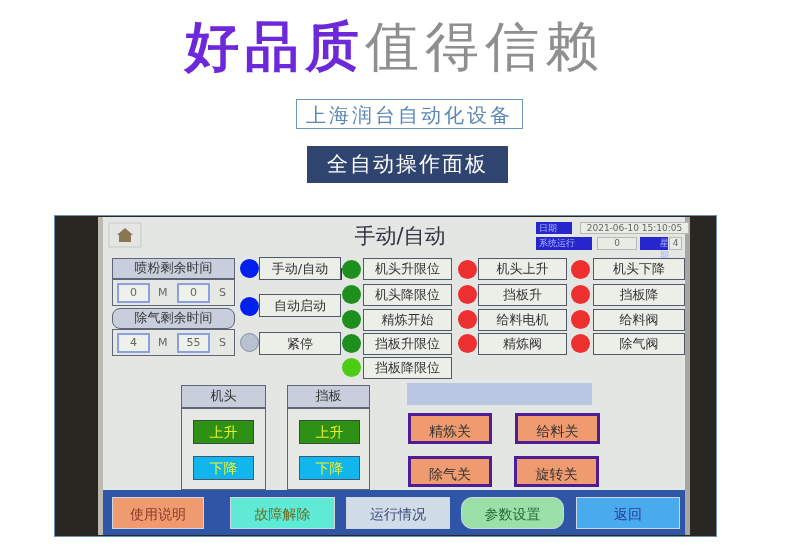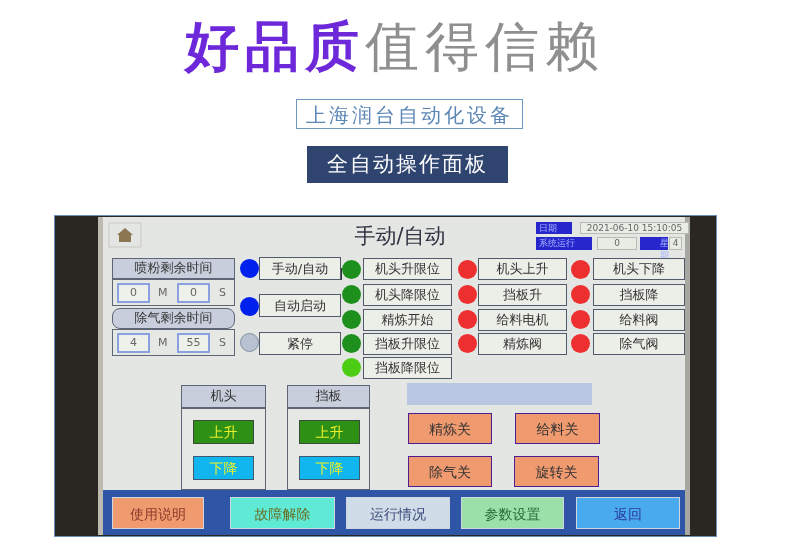--- a/index.html
+++ b/index.html
@@ -40,7 +40,7 @@
   .btn-up{background:#2f9016;border:1px solid #3a4a3a;color:#e6ef2a;font-size:14px;text-align:center;line-height:22px;box-sizing:border-box;}
   .btn-down{background:#12b6ee;border:1px solid #405870;color:#e6ef2a;font-size:14px;text-align:center;line-height:22px;box-sizing:border-box;}
   .status-bar{background:#b9c7e3;}
-  .btn-orange{background:#f09a70;border:1px solid #4c1d95;color:#333;font-size:14px;text-align:center;line-height:30px;box-sizing:border-box;}
+  .btn-orange{background:#f09a70;border:3px solid #4c1d95;color:#333;font-size:14px;text-align:center;line-height:30px;box-sizing:border-box;}
   
   .navbar{left:103px;top:490px;width:582px;height:45px;background:#2f56a6;}
   .nav{top:497px;height:32px;font-size:14px;text-align:center;line-height:32px;border:1px solid #d0d6e0;box-sizing:border-box;}

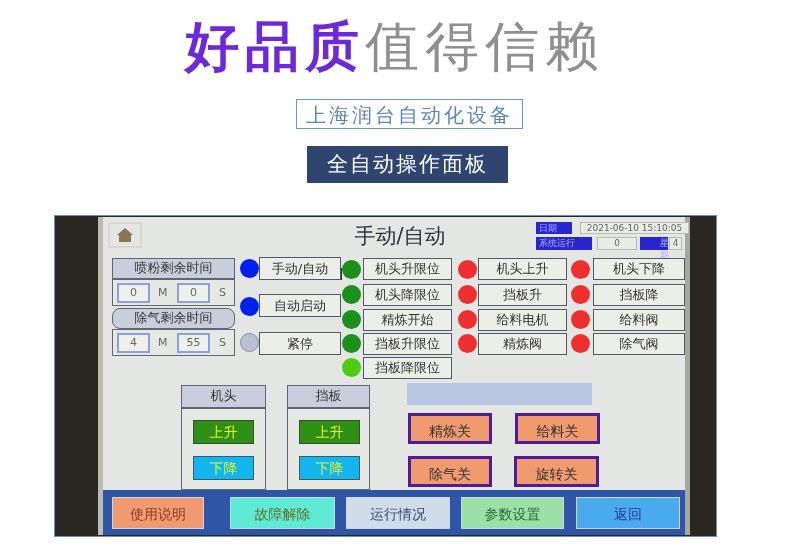--- a/index.html
+++ b/index.html
@@ -146,7 +146,7 @@
 <div class="abs nav" style="left:112px;width:92px;background:#f09a70;color:#8a3a2a;">使用说明</div>
 <div class="abs nav" style="left:230px;width:105px;background:#5eead4;color:#6a6a20;">故障解除</div>
 <div class="abs nav" style="left:346px;width:104px;background:#d0dce8;color:#3a4a7a;">运行情况</div>
-<div class="abs nav" style="left:461px;width:103px;background:#9ae0a8;color:#2a6a3a;">参数设置</div>
+<div class="abs nav" style="left:461px;width:103px;background:#9ae0a8;color:#2a6a3a;border-radius:11px;">参数设置</div>
 <div class="abs nav" style="left:576px;width:104px;background:#4aaaee;color:#2a3a9a;">返回</div>
 
 </body></html>

